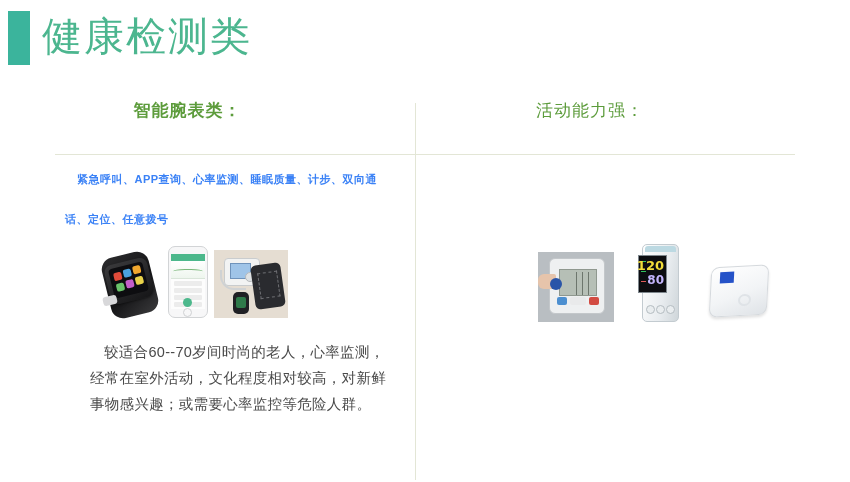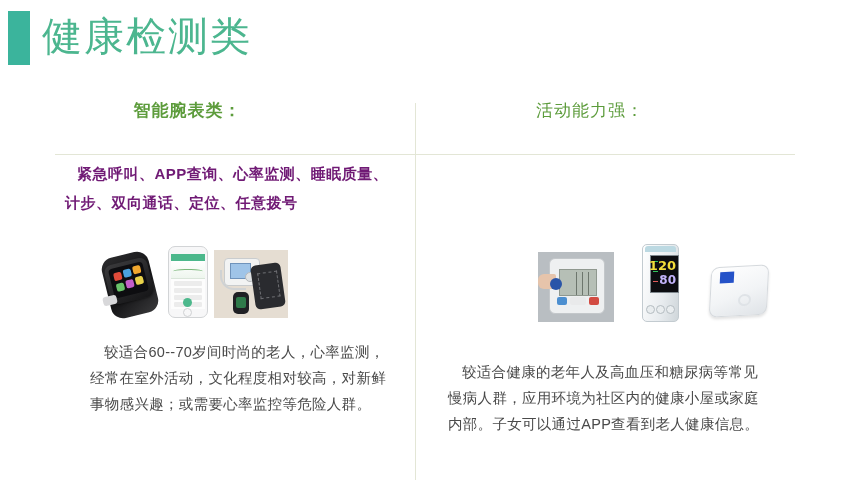--- a/index.html
+++ b/index.html
@@ -70,9 +70,9 @@
   .col-right .col-head { padding-right: 40px; }
 
   .feature-text {
-    color: #701a75;
-    font-size: 15px;
-    line-height: 29px;
+    color: #3b82f6;
+    font-size: 11px;
+    line-height: 40px;
     letter-spacing: 0.5px;
   }
   .col-left .feature-text {

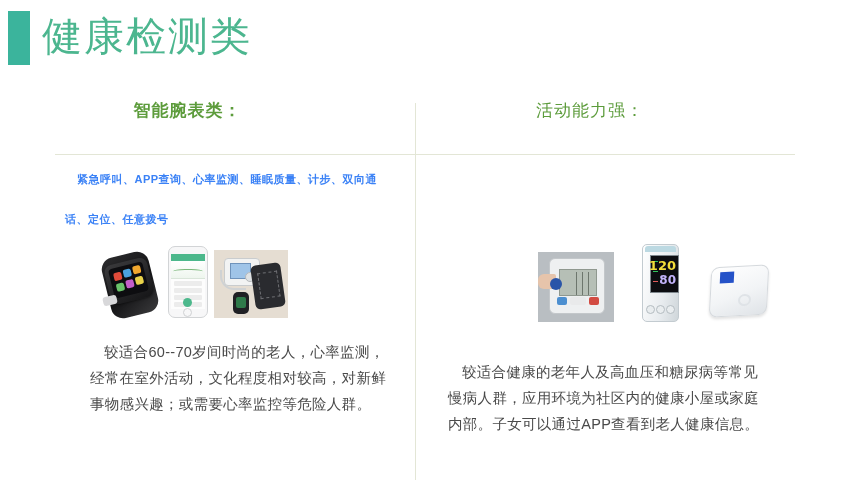--- a/index.html
+++ b/index.html
@@ -314,7 +314,7 @@
     border-radius: 3px 3px 0 0;
   }
   .monitor .scr {
-    position: absolute; left: 12px; top: 11px;
+    position: absolute; left: 0; top: 11px;
     width: 29px; height: 38px;
     background: #0c0d11;
     border: 1px solid #7e878d;

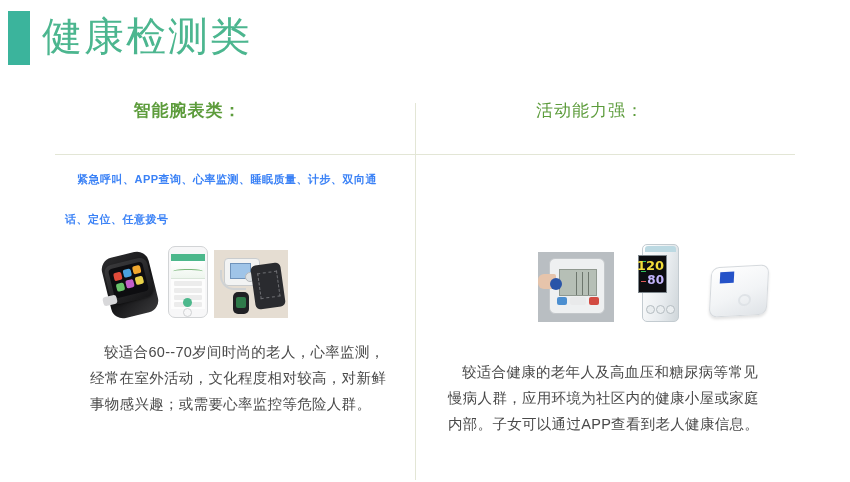--- a/index.html
+++ b/index.html
@@ -491,7 +491,6 @@
 
   </div>
 
-  <div class="desc desc-right">较适合健康的老年人及高血压和糖尿病等常见慢病人群，应用环境为社区内的健康小屋或家庭内部。子女可以通过APP查看到老人健康信息。</div>
 
 </div>
 

